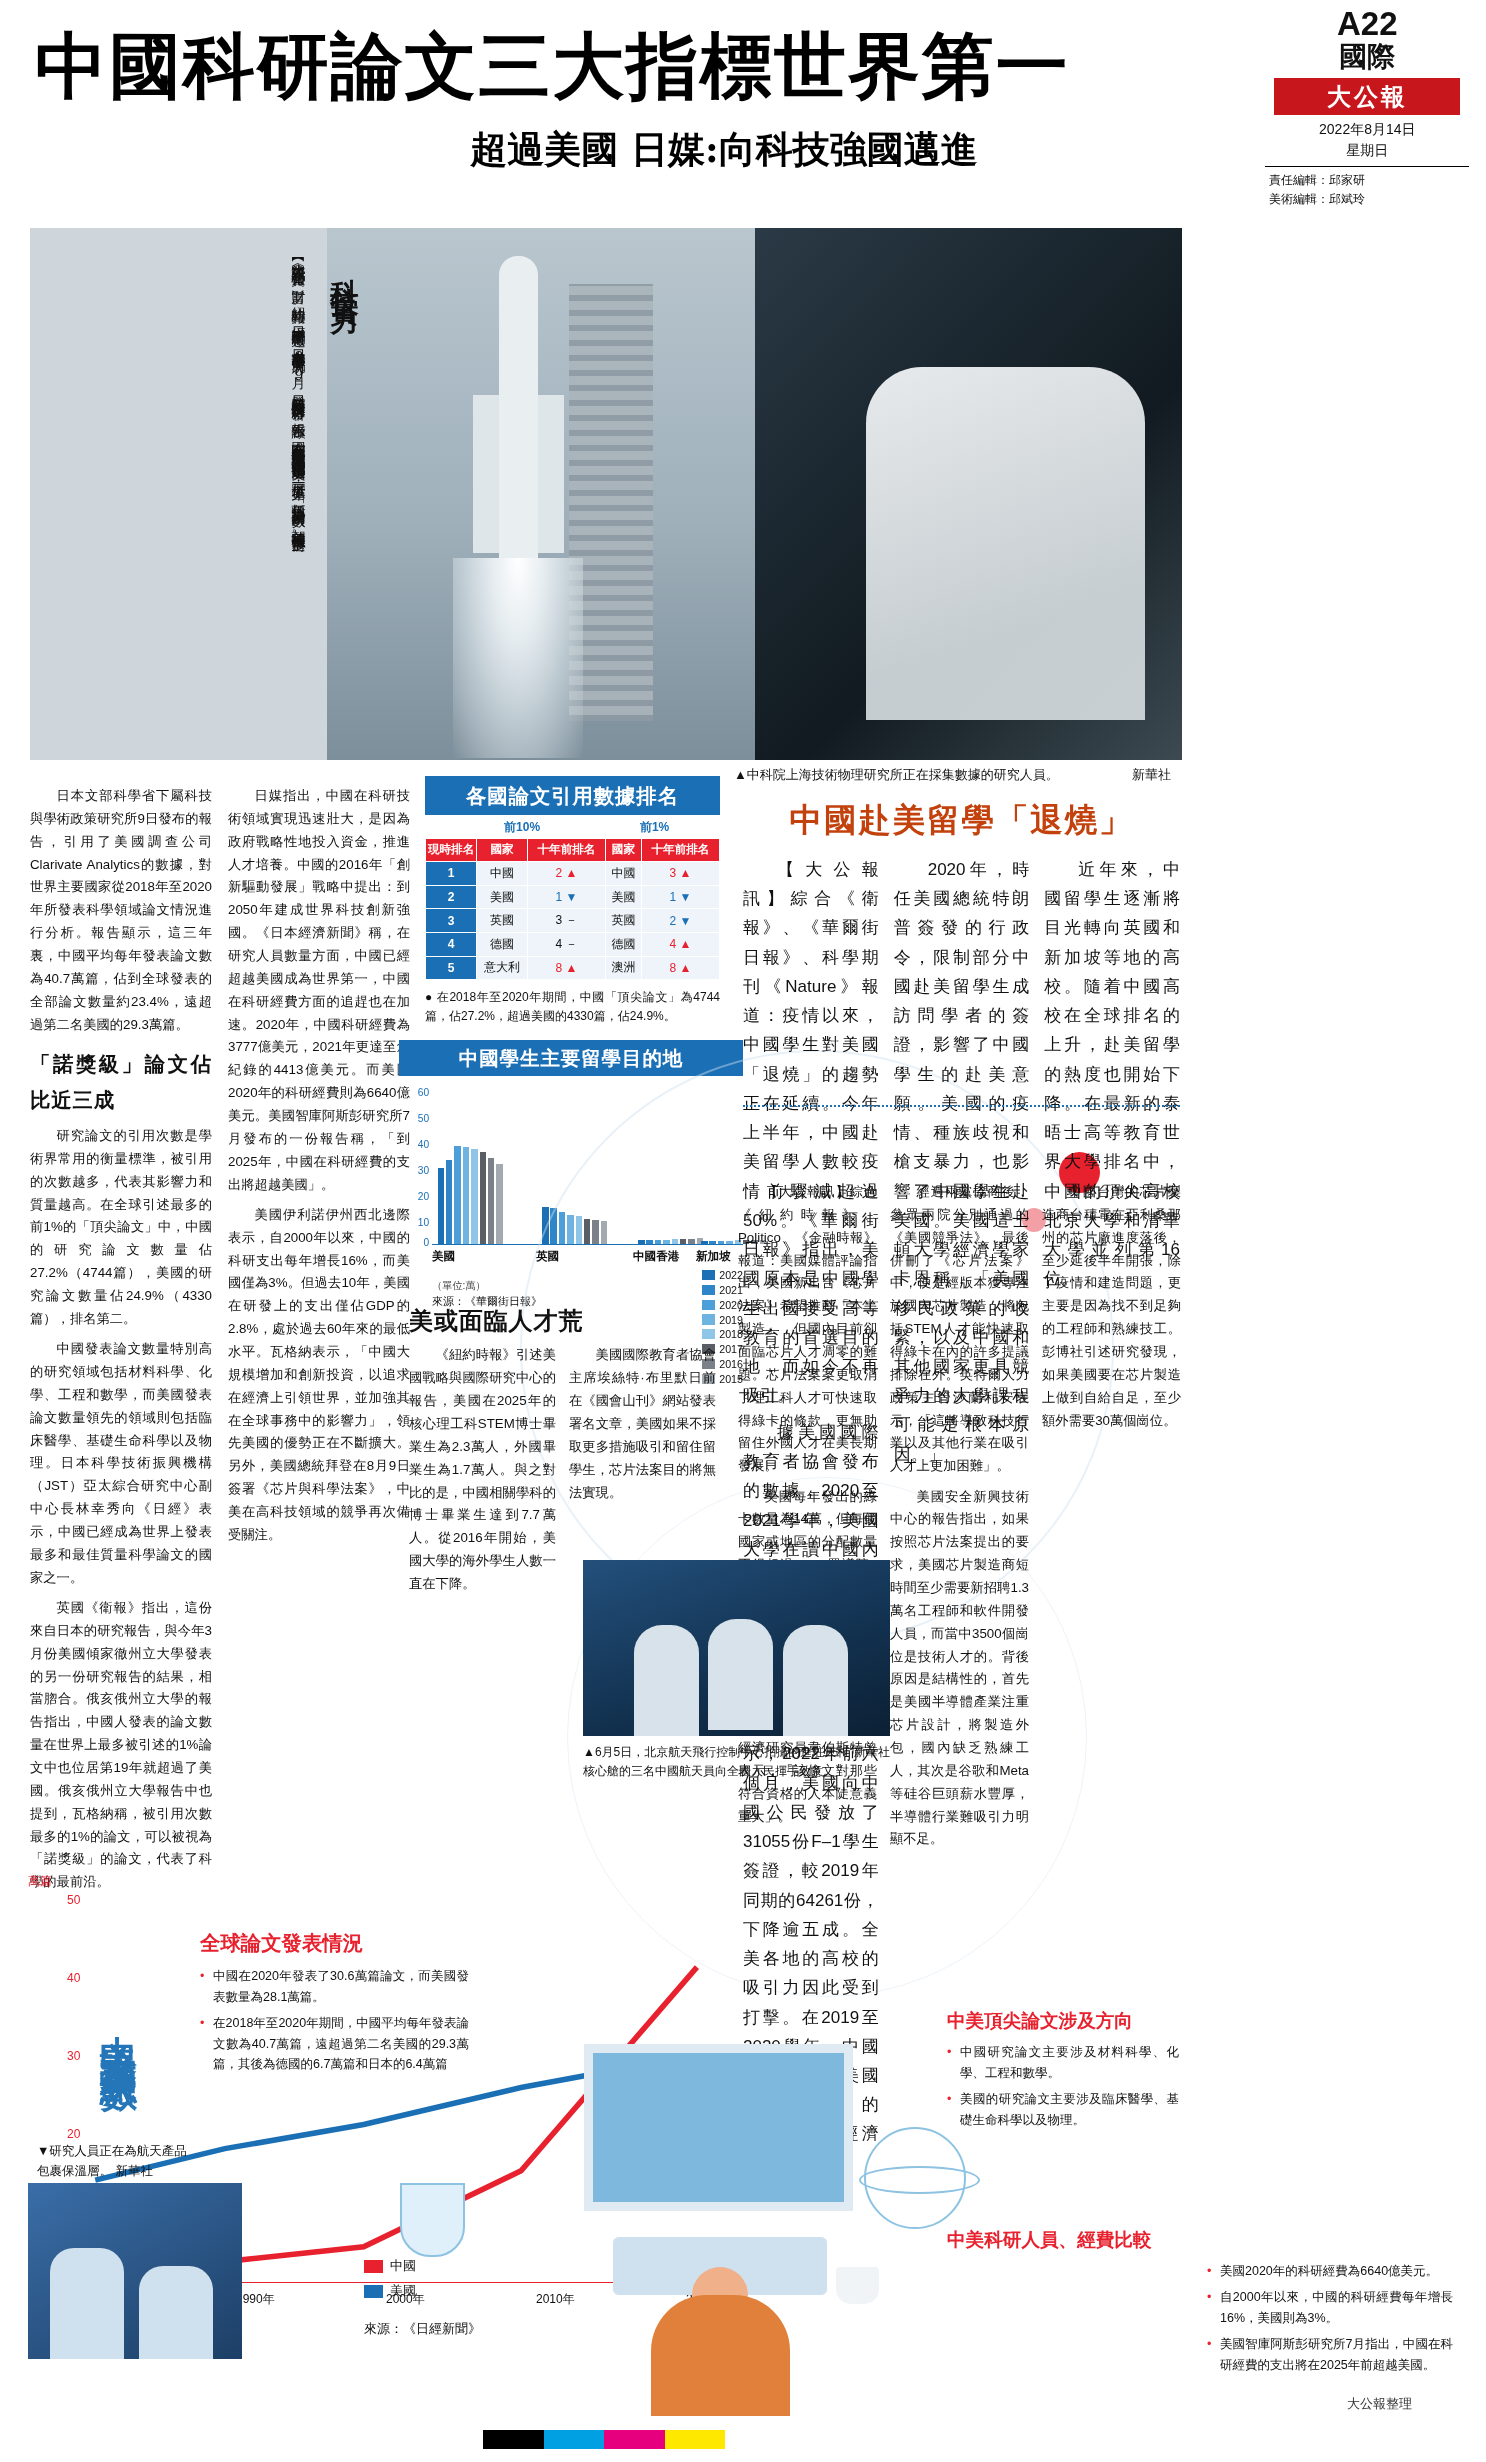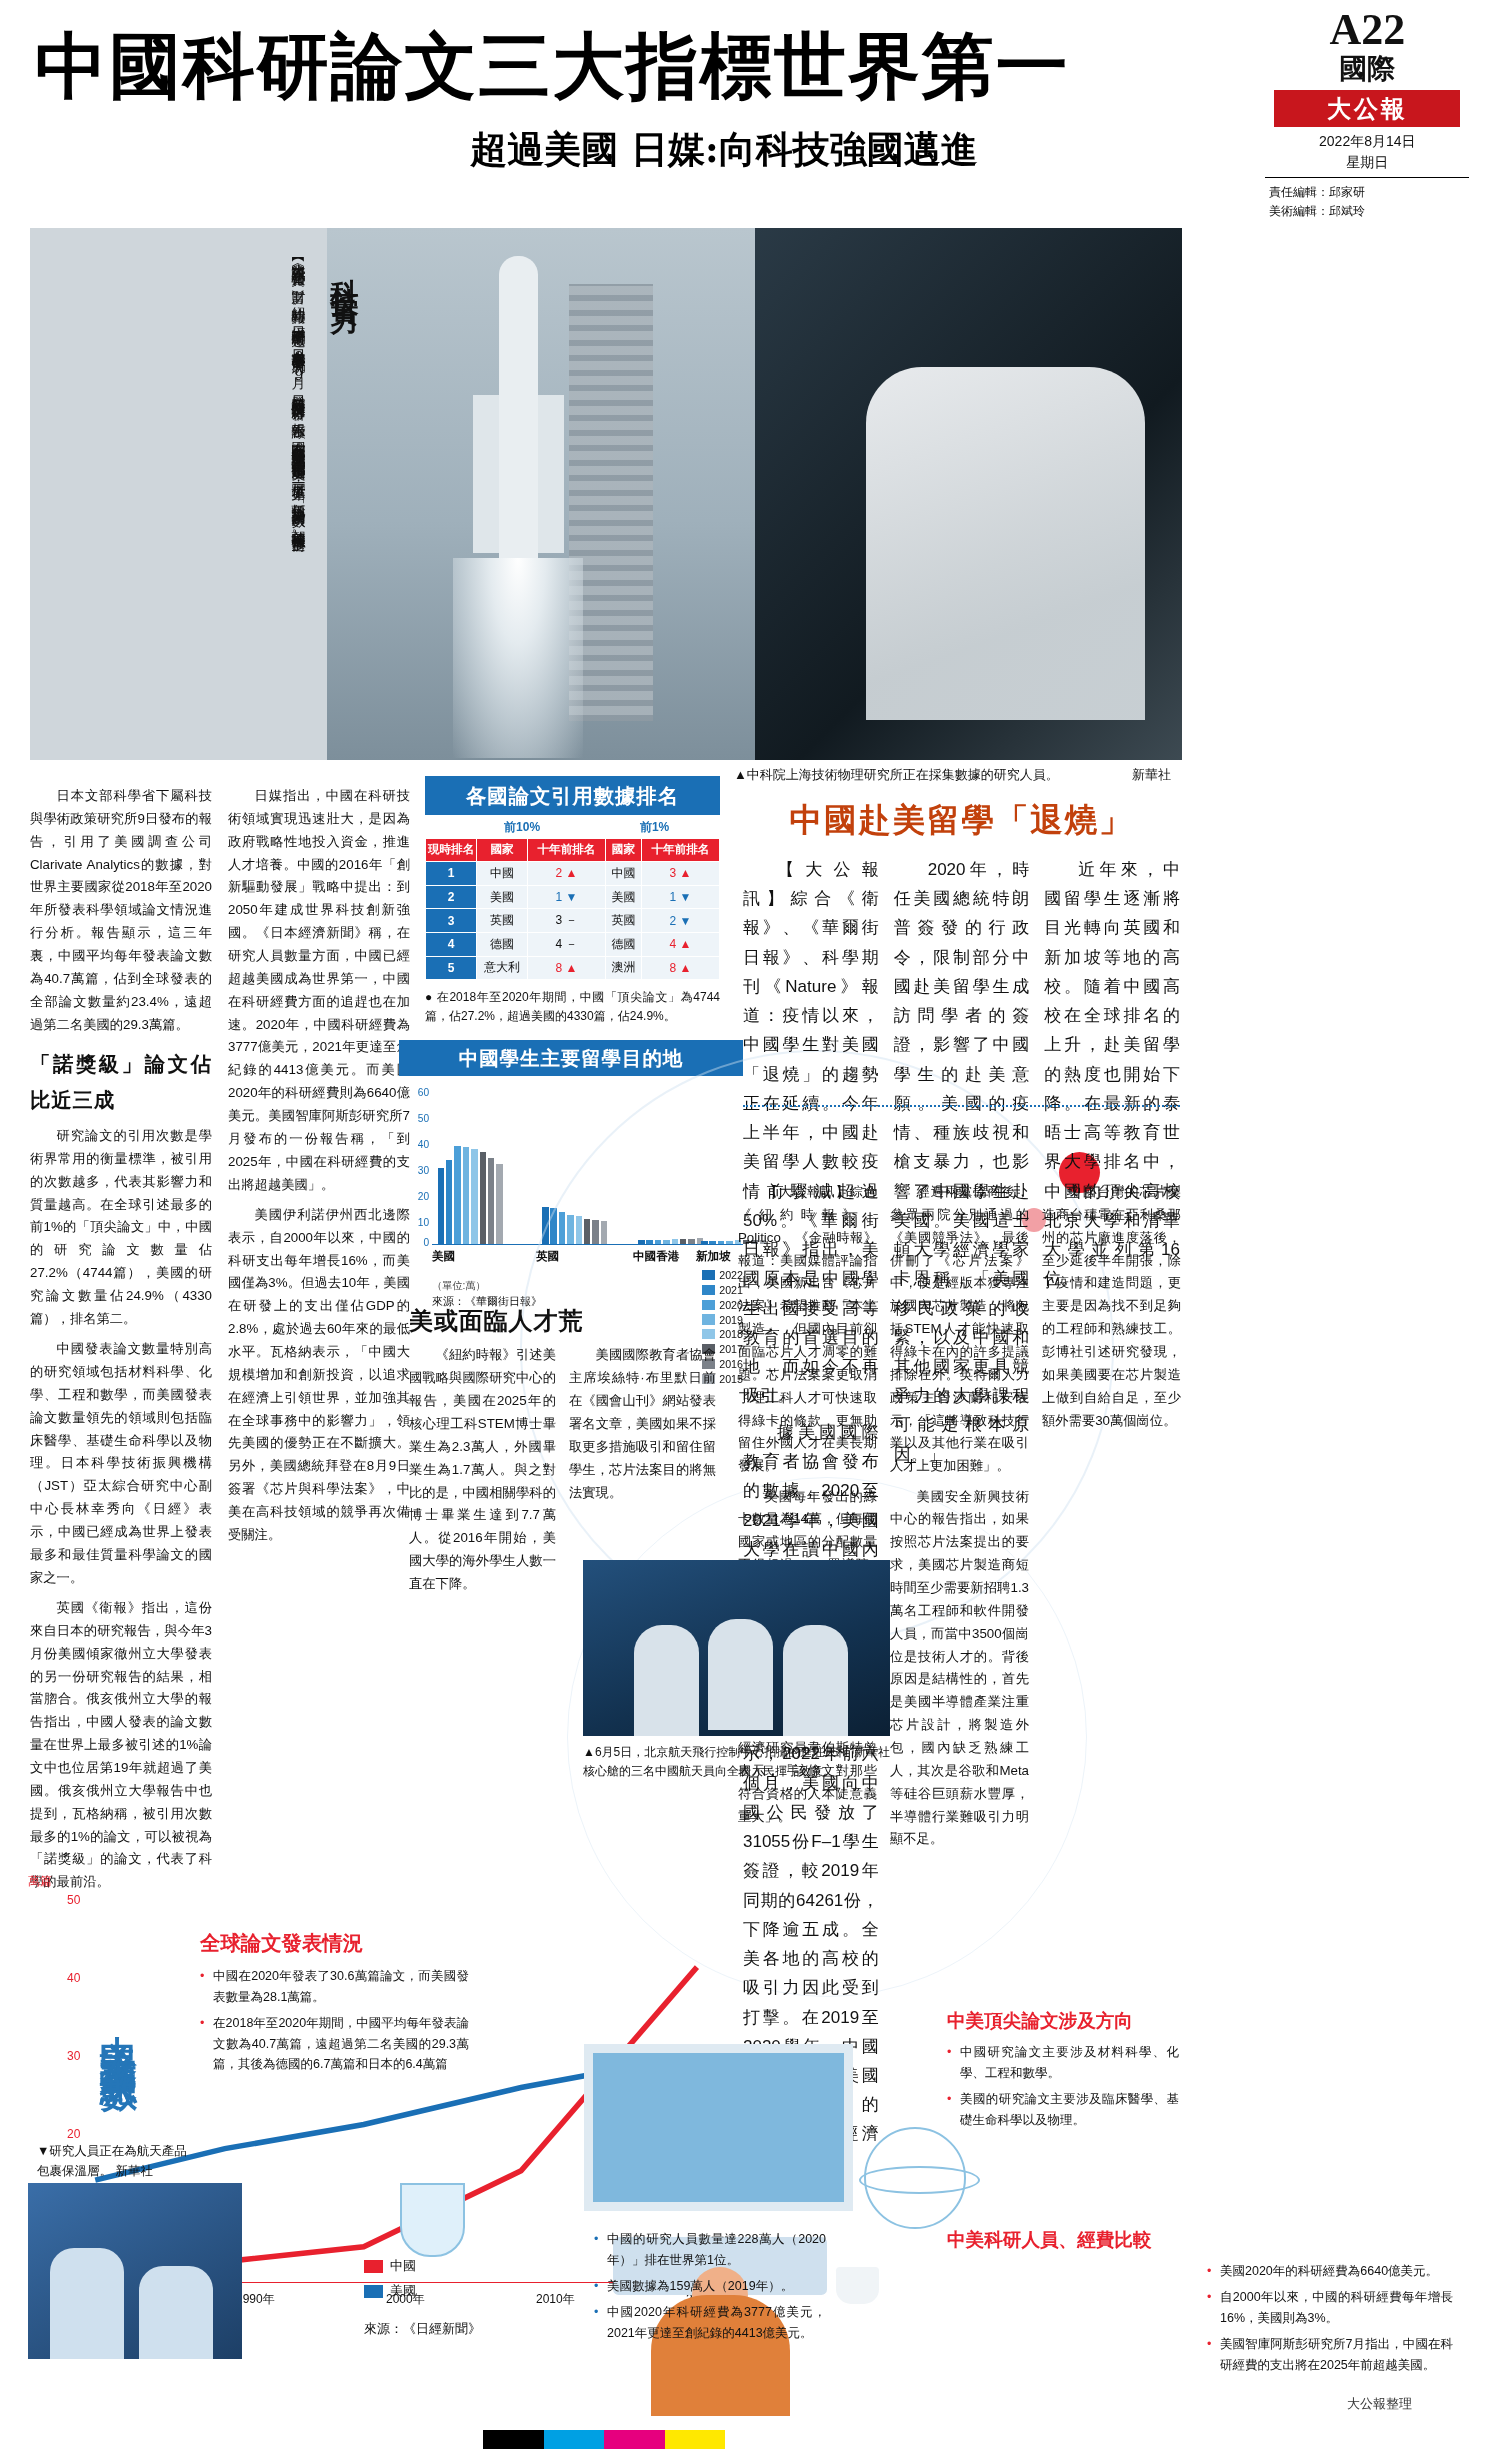--- a/index.html
+++ b/index.html
@@ -28,7 +28,7 @@
     text-align:center;
   }
   .corner { position:absolute; right:16.7px; top:7.4px; width:204px; text-align:center; }
-  .corner .pg { font-family:Liberation Serif, serif; font-size:44px; font-weight:bold; line-height:1.05; }
+  .corner .pg { font-family:Liberation Sans, sans-serif; font-size:33px; font-weight:bold; line-height:1.05; }
   .corner .sec { font-family:"DejaVu Serif",serif; font-size:28px; font-weight:bold; line-height:1.1; }
   .corner .logo {
     margin:5.6px auto 3.7px; width:186px; height:37px; background:#c8161d;

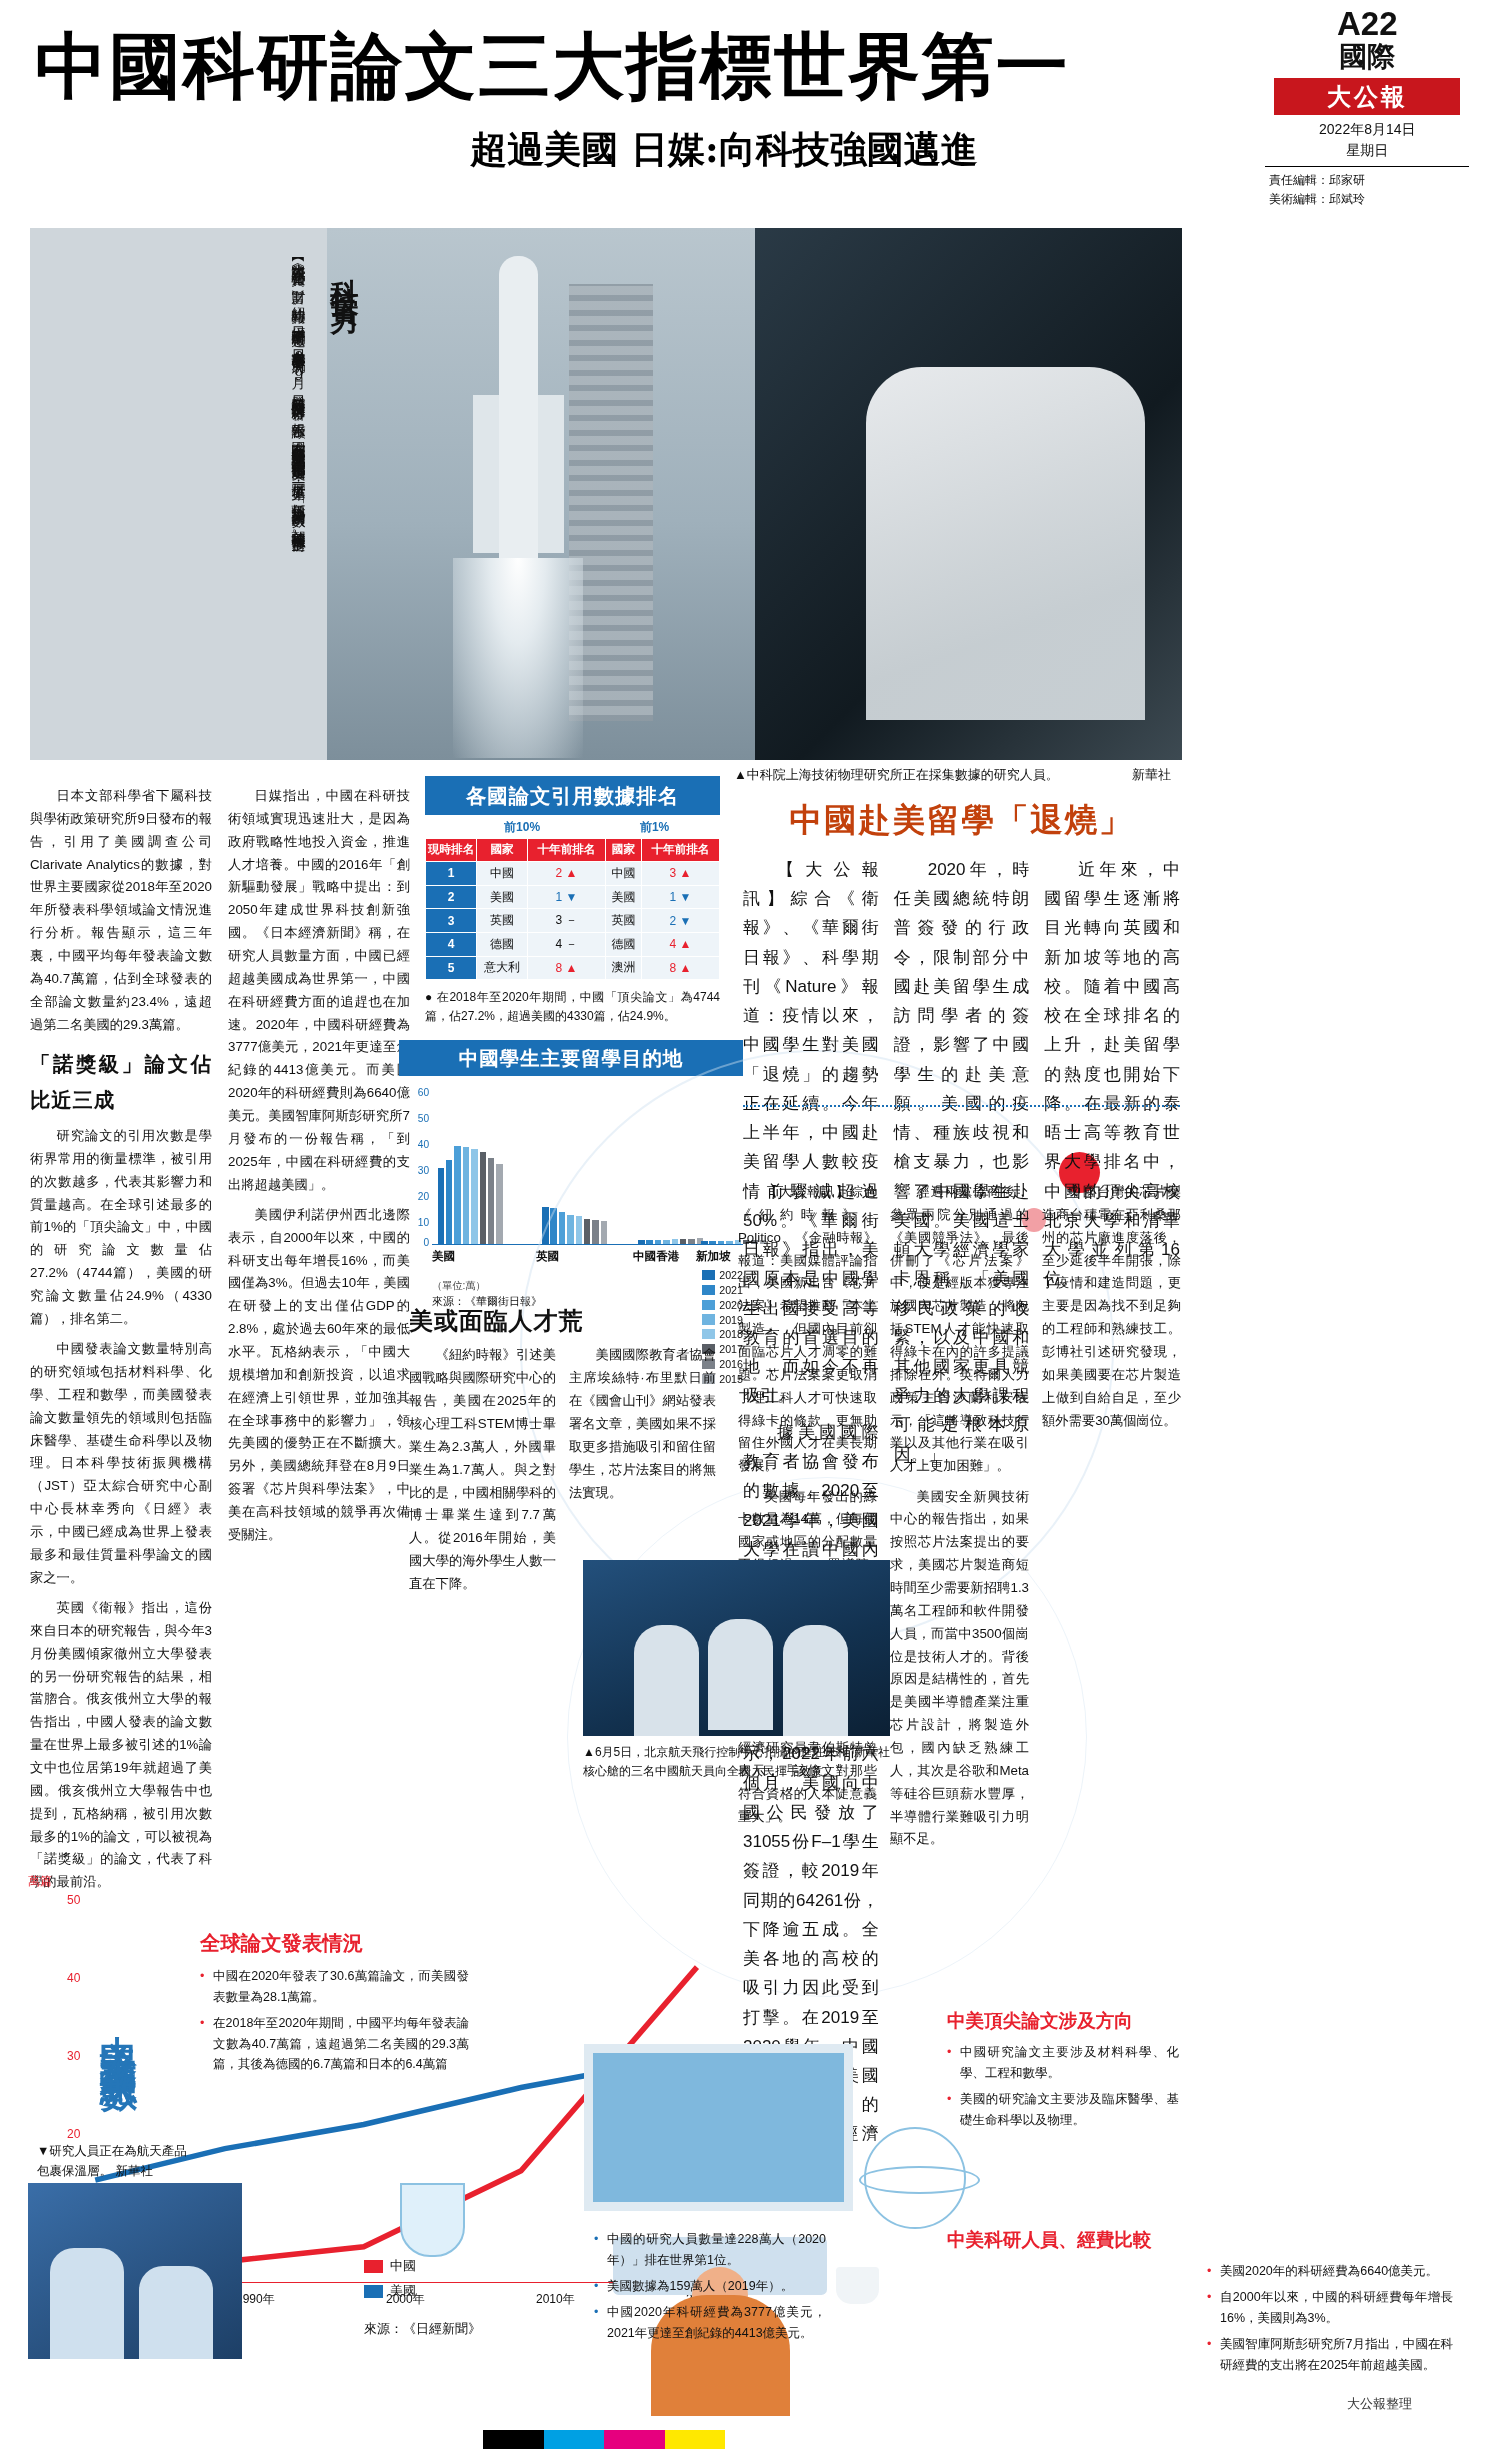--- a/index.html
+++ b/index.html
@@ -560,13 +560,6 @@
     </ul>
   </div>
 
-  <div class="callout blue c-mid">
-    <ul>
-      <li>中國的研究人員數量達228萬人（2020年）」排在世界第1位。</li>
-      <li>美國數據為159萬人（2019年）。</li>
-      <li>中國2020年科研經費為3777億美元，2021年更達至創紀錄的4413億美元。</li>
-    </ul>
-  </div>
 
   <div class="callout c-cmp">
     <div class="hd">中美科研人員、經費比較</div>

